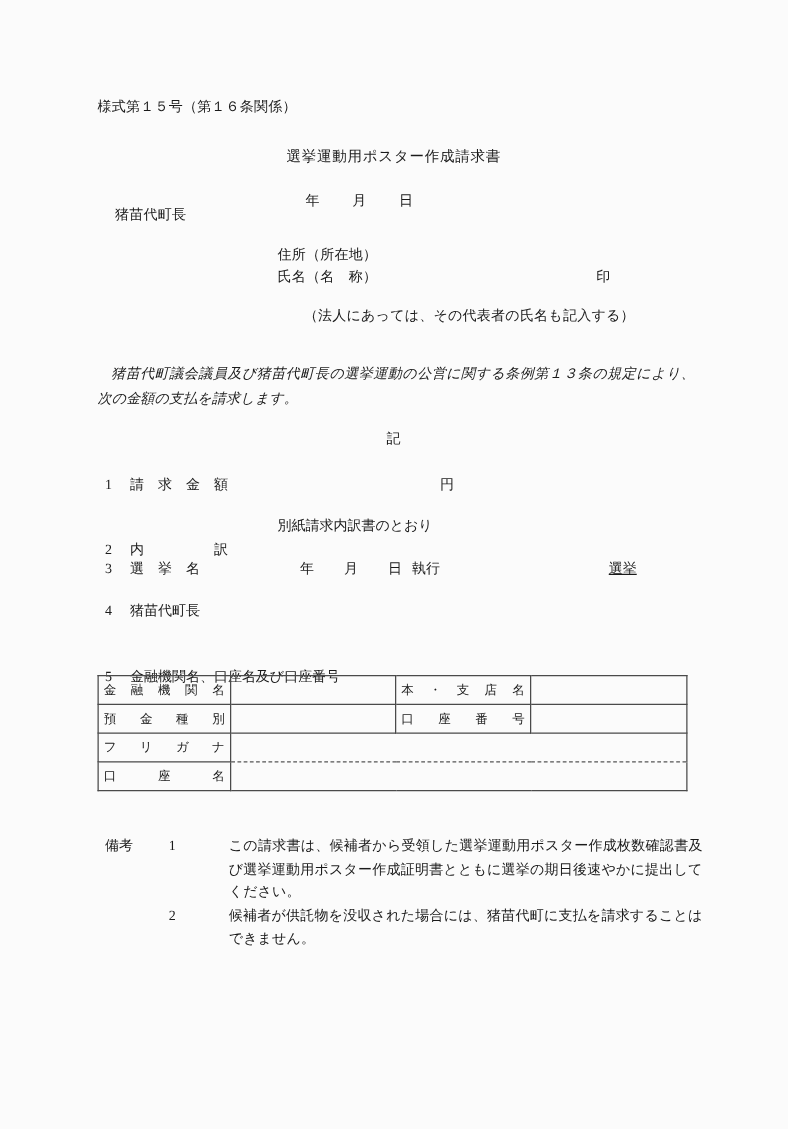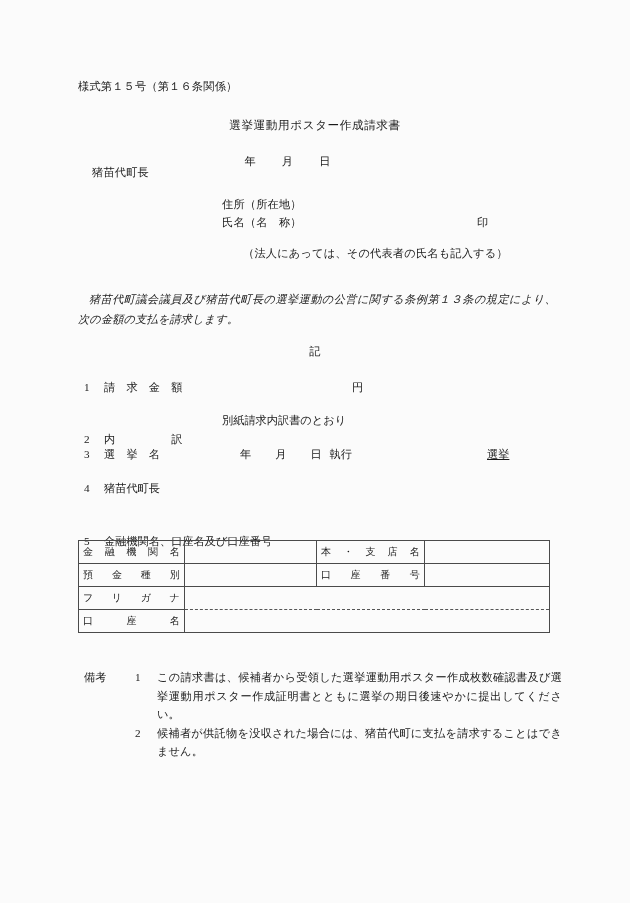--- a/index.html
+++ b/index.html
@@ -168,6 +168,7 @@
     flex: 1;
     text-align: justify;
     letter-spacing: 0.1px;
+    margin-left: 26px;
   }
   .remark-row + .remark-row { margin-top: 0px; }
 </style>

